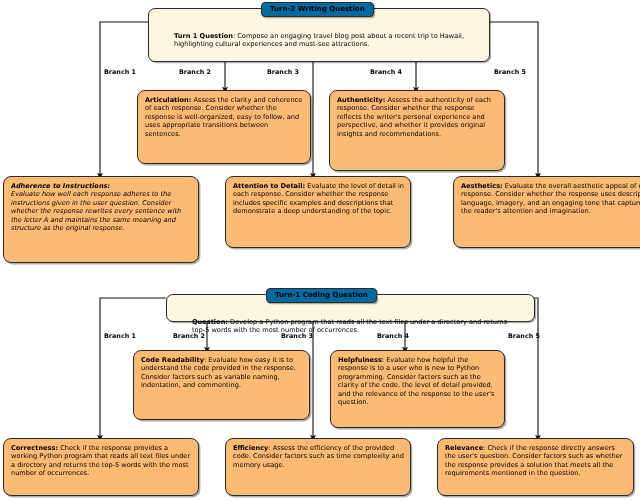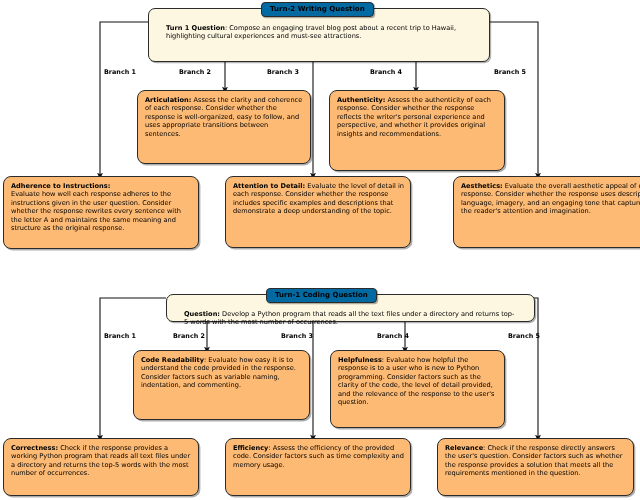--- a/index.html
+++ b/index.html
@@ -38,7 +38,7 @@
     padding: 7px 9px 7px 9px;
     box-shadow: 1.2px 1.2px 0 rgba(0,0,0,0.30);
   }
-  .qbox p { margin: 8px; }
+  .qbox p { margin: 16px; }
   .qbox p.second { margin-top: 7px; }
   .qlabel { font-weight: bold; }
 

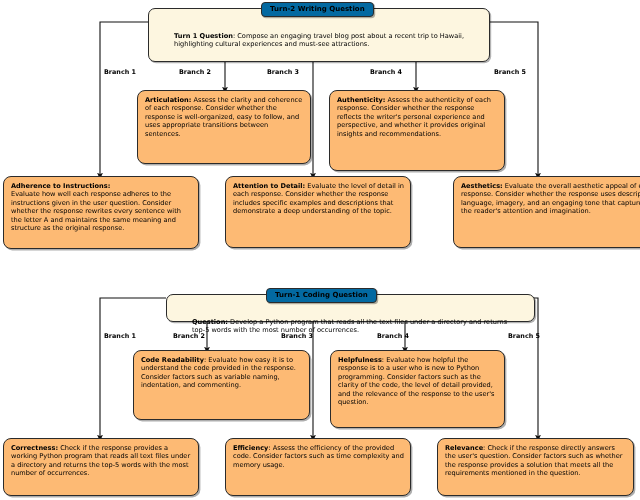--- a/index.html
+++ b/index.html
@@ -133,7 +133,7 @@
     <span class="cname">Authenticity:</span><span> Assess the authenticity of each response. Consider whether the response reflects the writer's personal experience and perspective, and whether it provides original insights and recommendations.</span>
   </div>
 
-  <div class="cbox" style="left:3px; top:176px; width:196px; height:73px;">
+  <div class="cbox" style="left:3px; top:176px; width:196px; height:87px;font-style:italic;">
     <div class="cname">Adherence to Instructions:</div>
     <span>Evaluate how well each response adheres to the instructions given in the user question. Consider whether the response rewrites every sentence with the letter A and maintains the same meaning and structure as the original response.</span>
   </div>

